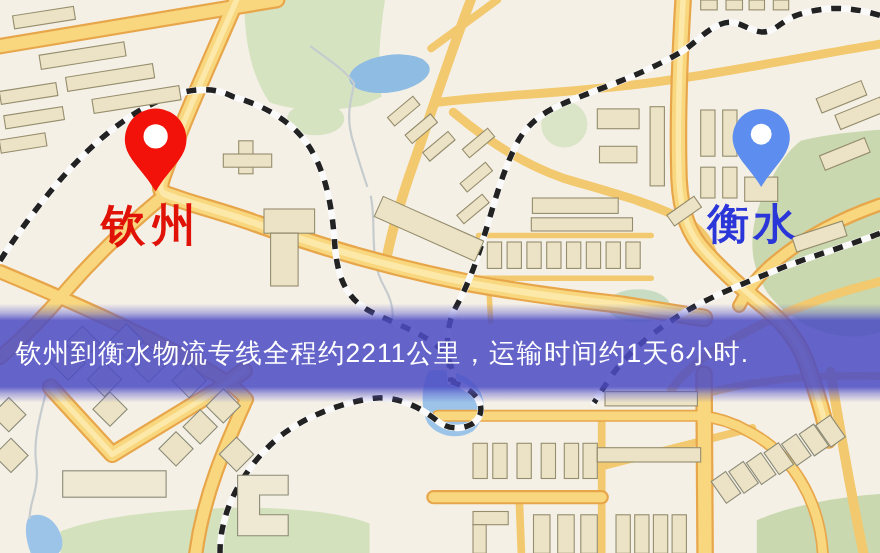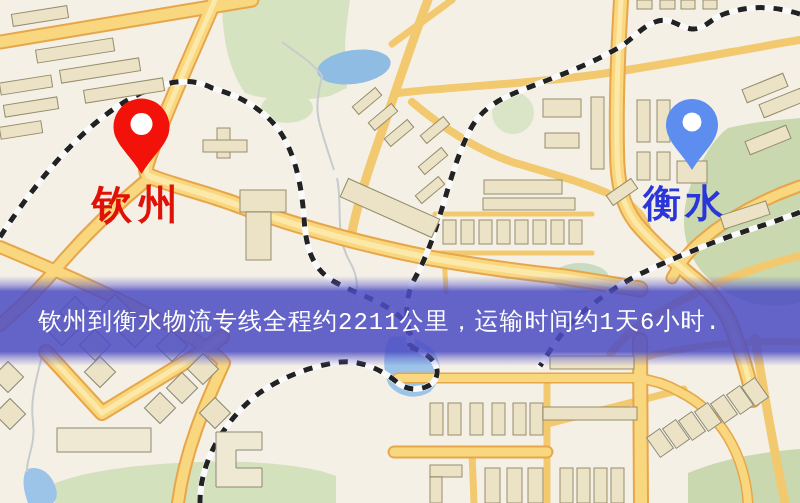--- a/index.html
+++ b/index.html
@@ -32,8 +32,8 @@
   }
   .banner span{
     color:#ffffff;font-size:24px;letter-spacing:1px;
-    padding-left:38px;white-space:nowrap;
-    font-family:Liberation Mono, monospace;
+    padding-left:14px;white-space:nowrap;
+    font-family:Liberation Sans, sans-serif;
   }
   .city-label{font-weight:bold;paint-order:stroke;}
 </style>

